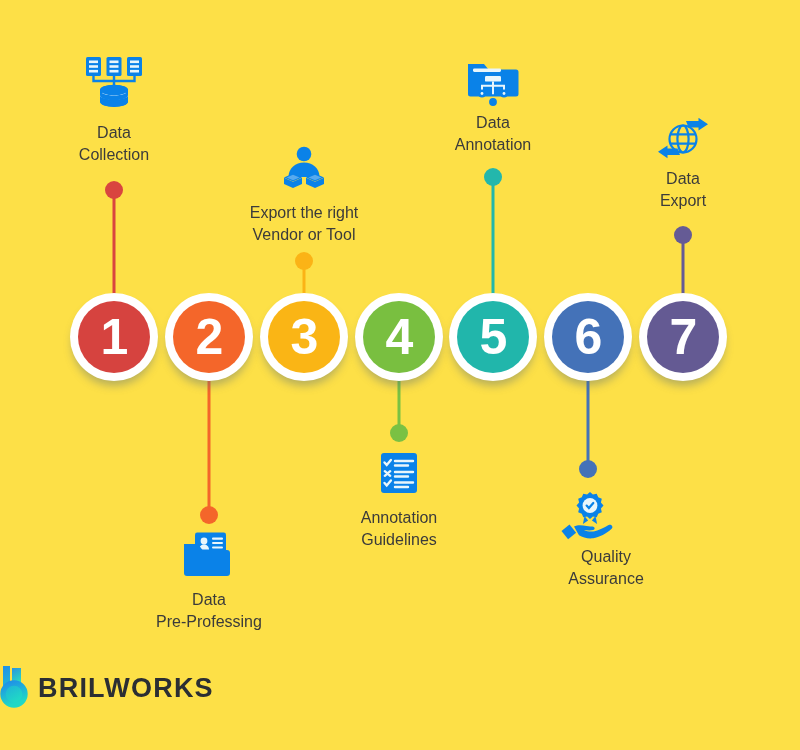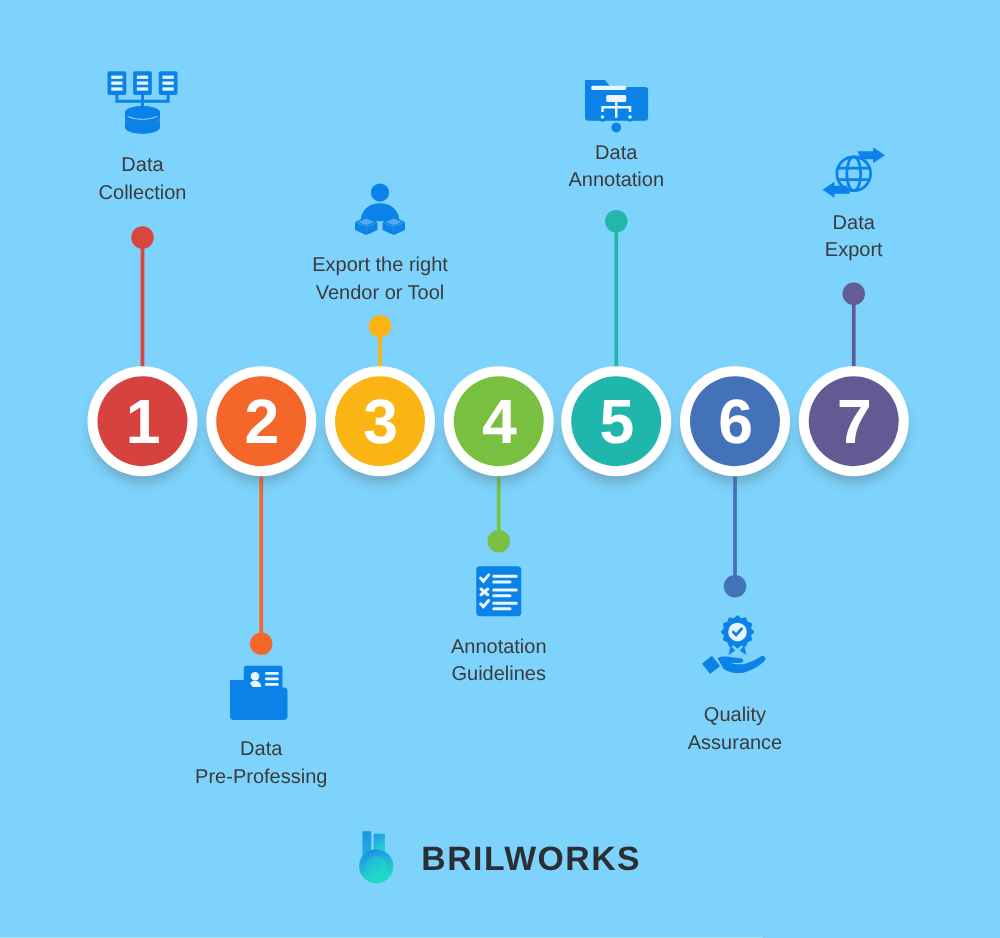--- a/index.html
+++ b/index.html
@@ -17,7 +17,7 @@
     position: relative;
     width: 800px;
     height: 750px;
-    background: #7dd3fc;
+    background: #fde047;
   }
 
   

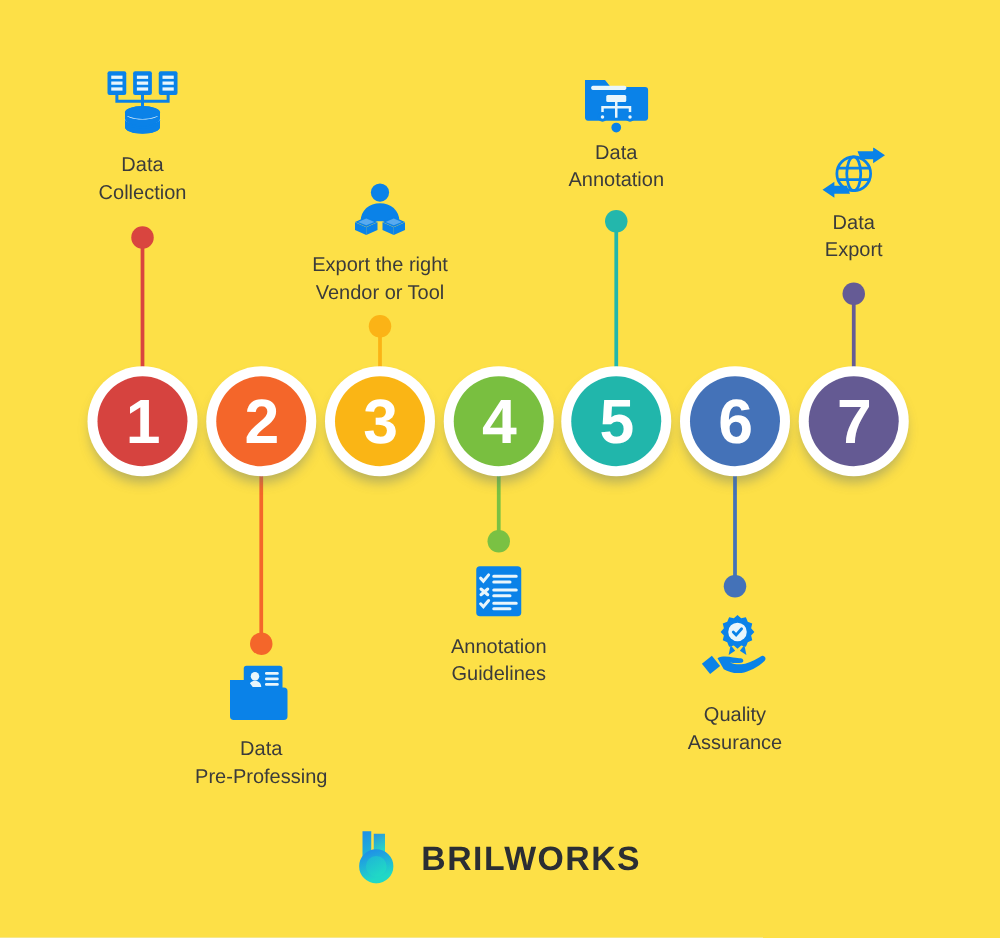--- a/index.html
+++ b/index.html
@@ -287,7 +287,7 @@
 Guidelines</div>
       <div class="node-label" style="left: 403px; width: 180px; top: 112px; color: rgb(59, 59, 59);">Data
 Annotation</div>
-      <div class="node-label" style="left: 498px; width: 180px; top: 546px; color: rgb(59, 59, 59); margin-top: 16px;">Quality
+      <div class="node-label" style="left: 516px; width: 180px; top: 546px; color: rgb(59, 59, 59);">Quality
 Assurance</div>
       <div class="node-label" style="left: 593px; width: 180px; top: 168px; color: rgb(59, 59, 59);">Data
 Export</div>

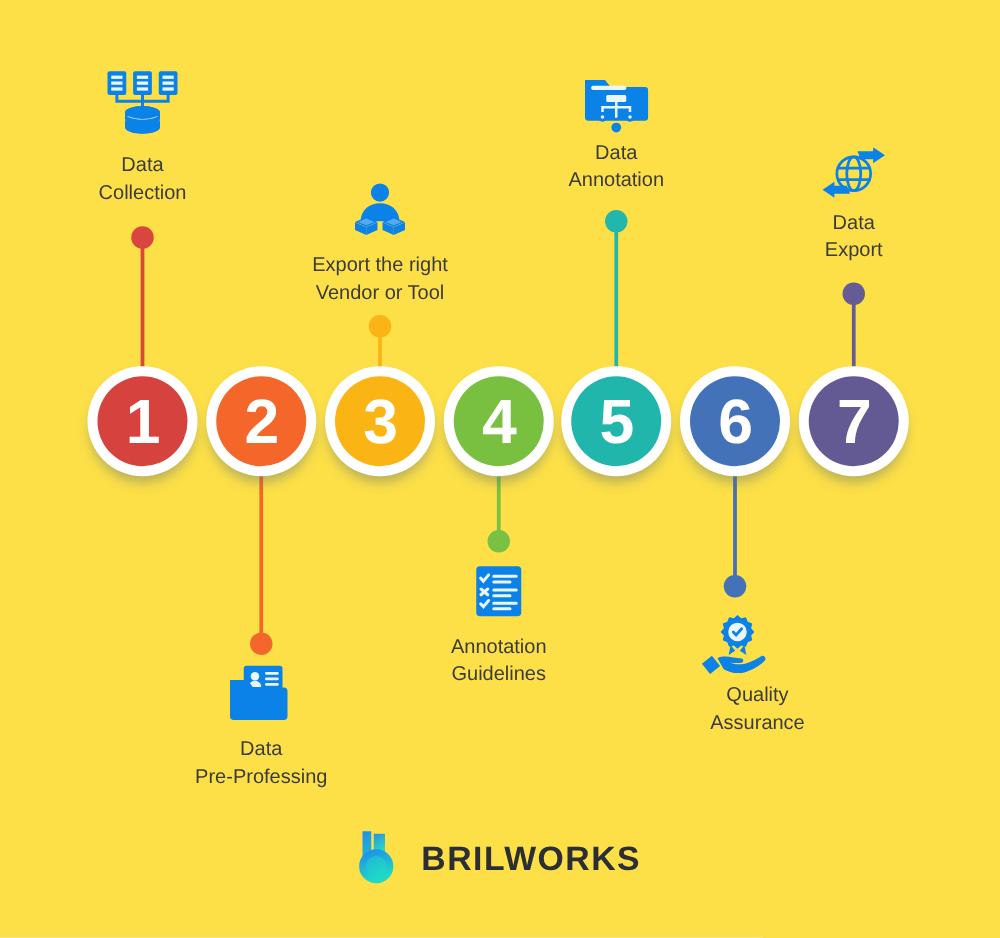--- a/index.html
+++ b/index.html
@@ -105,8 +105,8 @@
     bottom: 38px;
     display: flex;
     align-items: center;
-    justify-content: center;
-    gap: 12px;
+    justify-content: flex-start;
+    gap: 0;
   }
   #brand .brand-name {
     font-family: "Liberation Sans", sans-serif;

